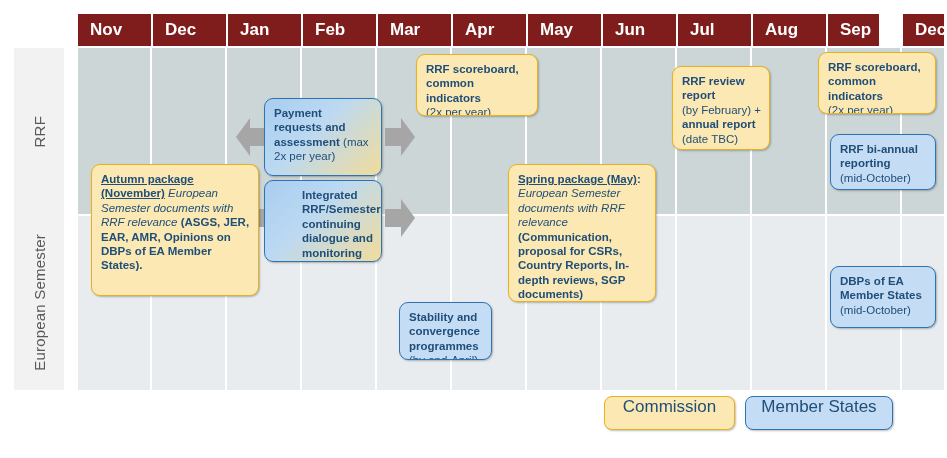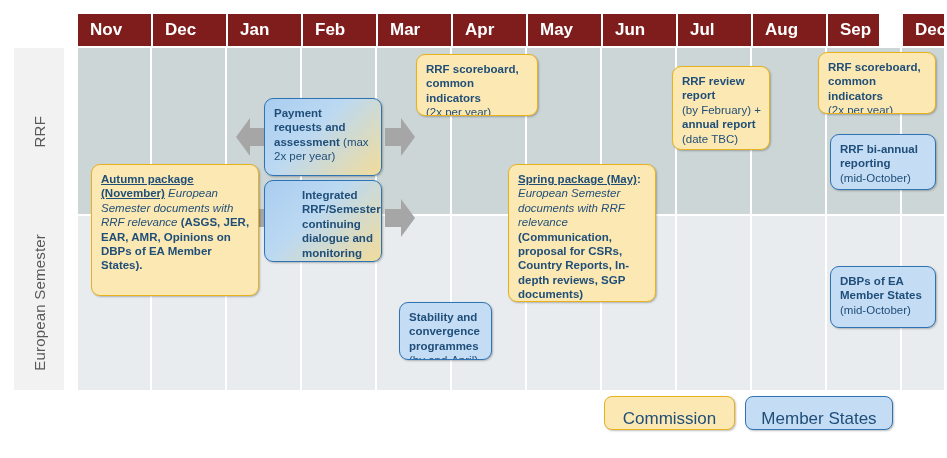--- a/index.html
+++ b/index.html
@@ -130,7 +130,7 @@
     box-sizing: border-box;
     border-radius: 8px;
     display: flex;
-    align-items: flex-end;
+    align-items: flex-start;
     justify-content: center;
     font-size: 17px;
     color: #1f4e79;

